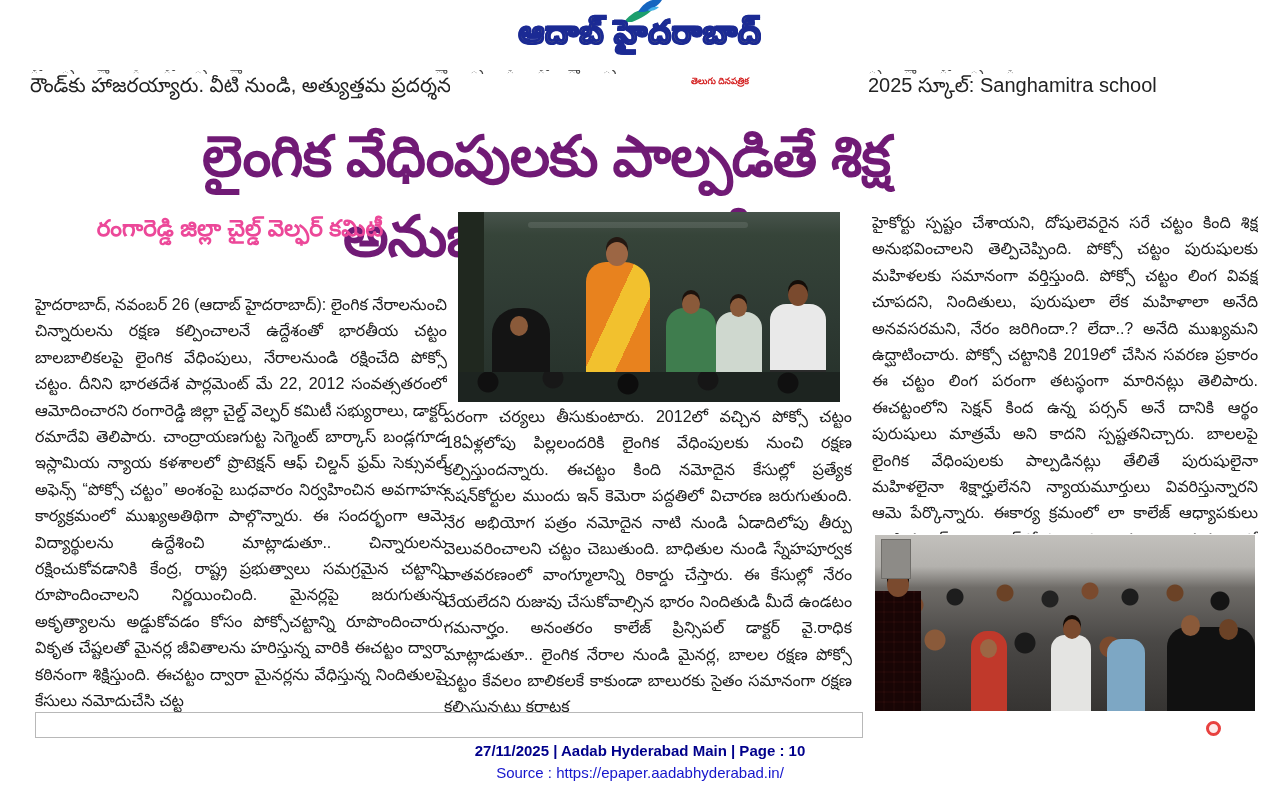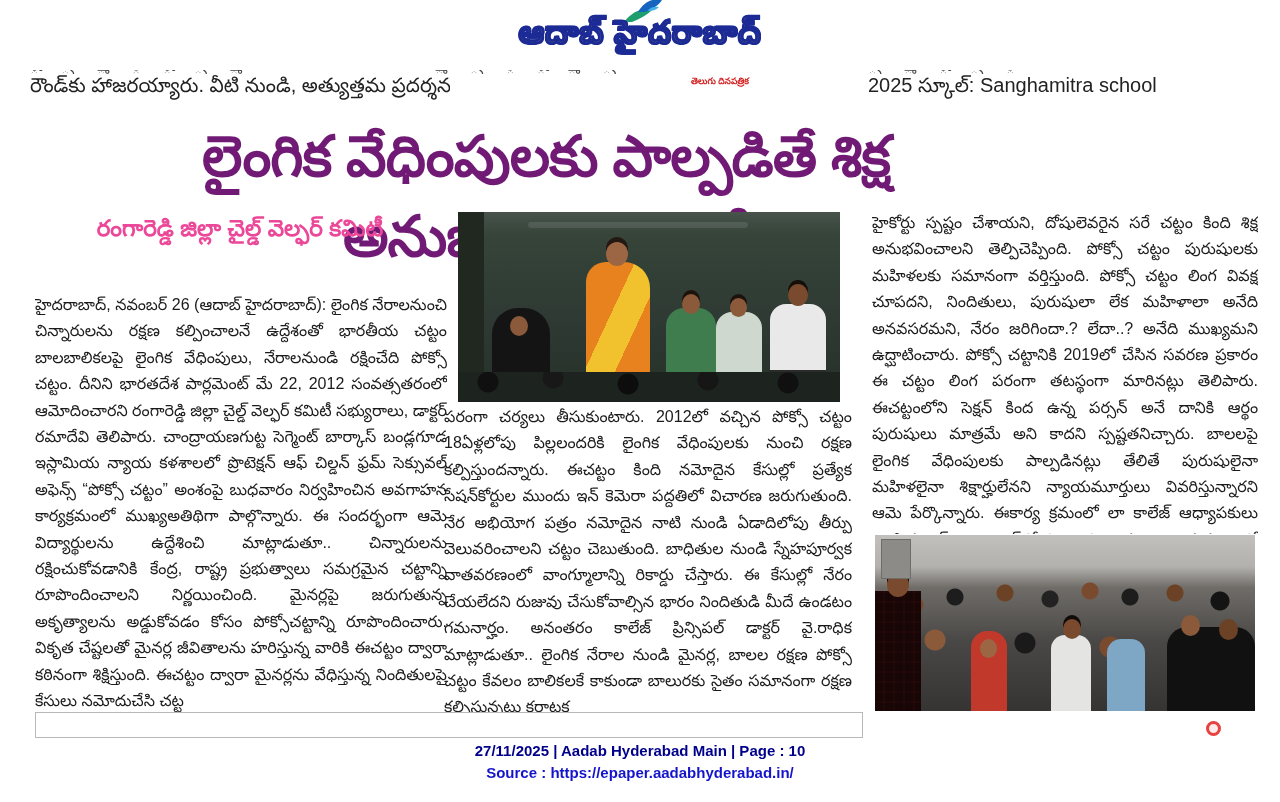--- a/index.html
+++ b/index.html
@@ -78,7 +78,7 @@
   .partial-box { left:35px; top:712px; width:828px; height:26px; background:#fff; border:1px solid #b8b8b8; }
   .red-dot { left:1206px; top:721px; width:15px; height:15px; border-radius:50%; border:3px solid #e8413f; background:#fdeaea; }
   .footer-line1 { left:0; top:742px; width:1280px; text-align:center; font-size:15px; font-weight:700; color:#00008b; }
-  .footer-line2 { left:0; top:764px; width:1280px; text-align:center; font-size:15px; font-weight:700; color:#1414cc; }
+  .footer-line2 { left:0; top:764px; width:1280px; text-align:center; font-size:15px; font-weight:400; color:#1414cc; }
 </style>
 </head>
 <body>

